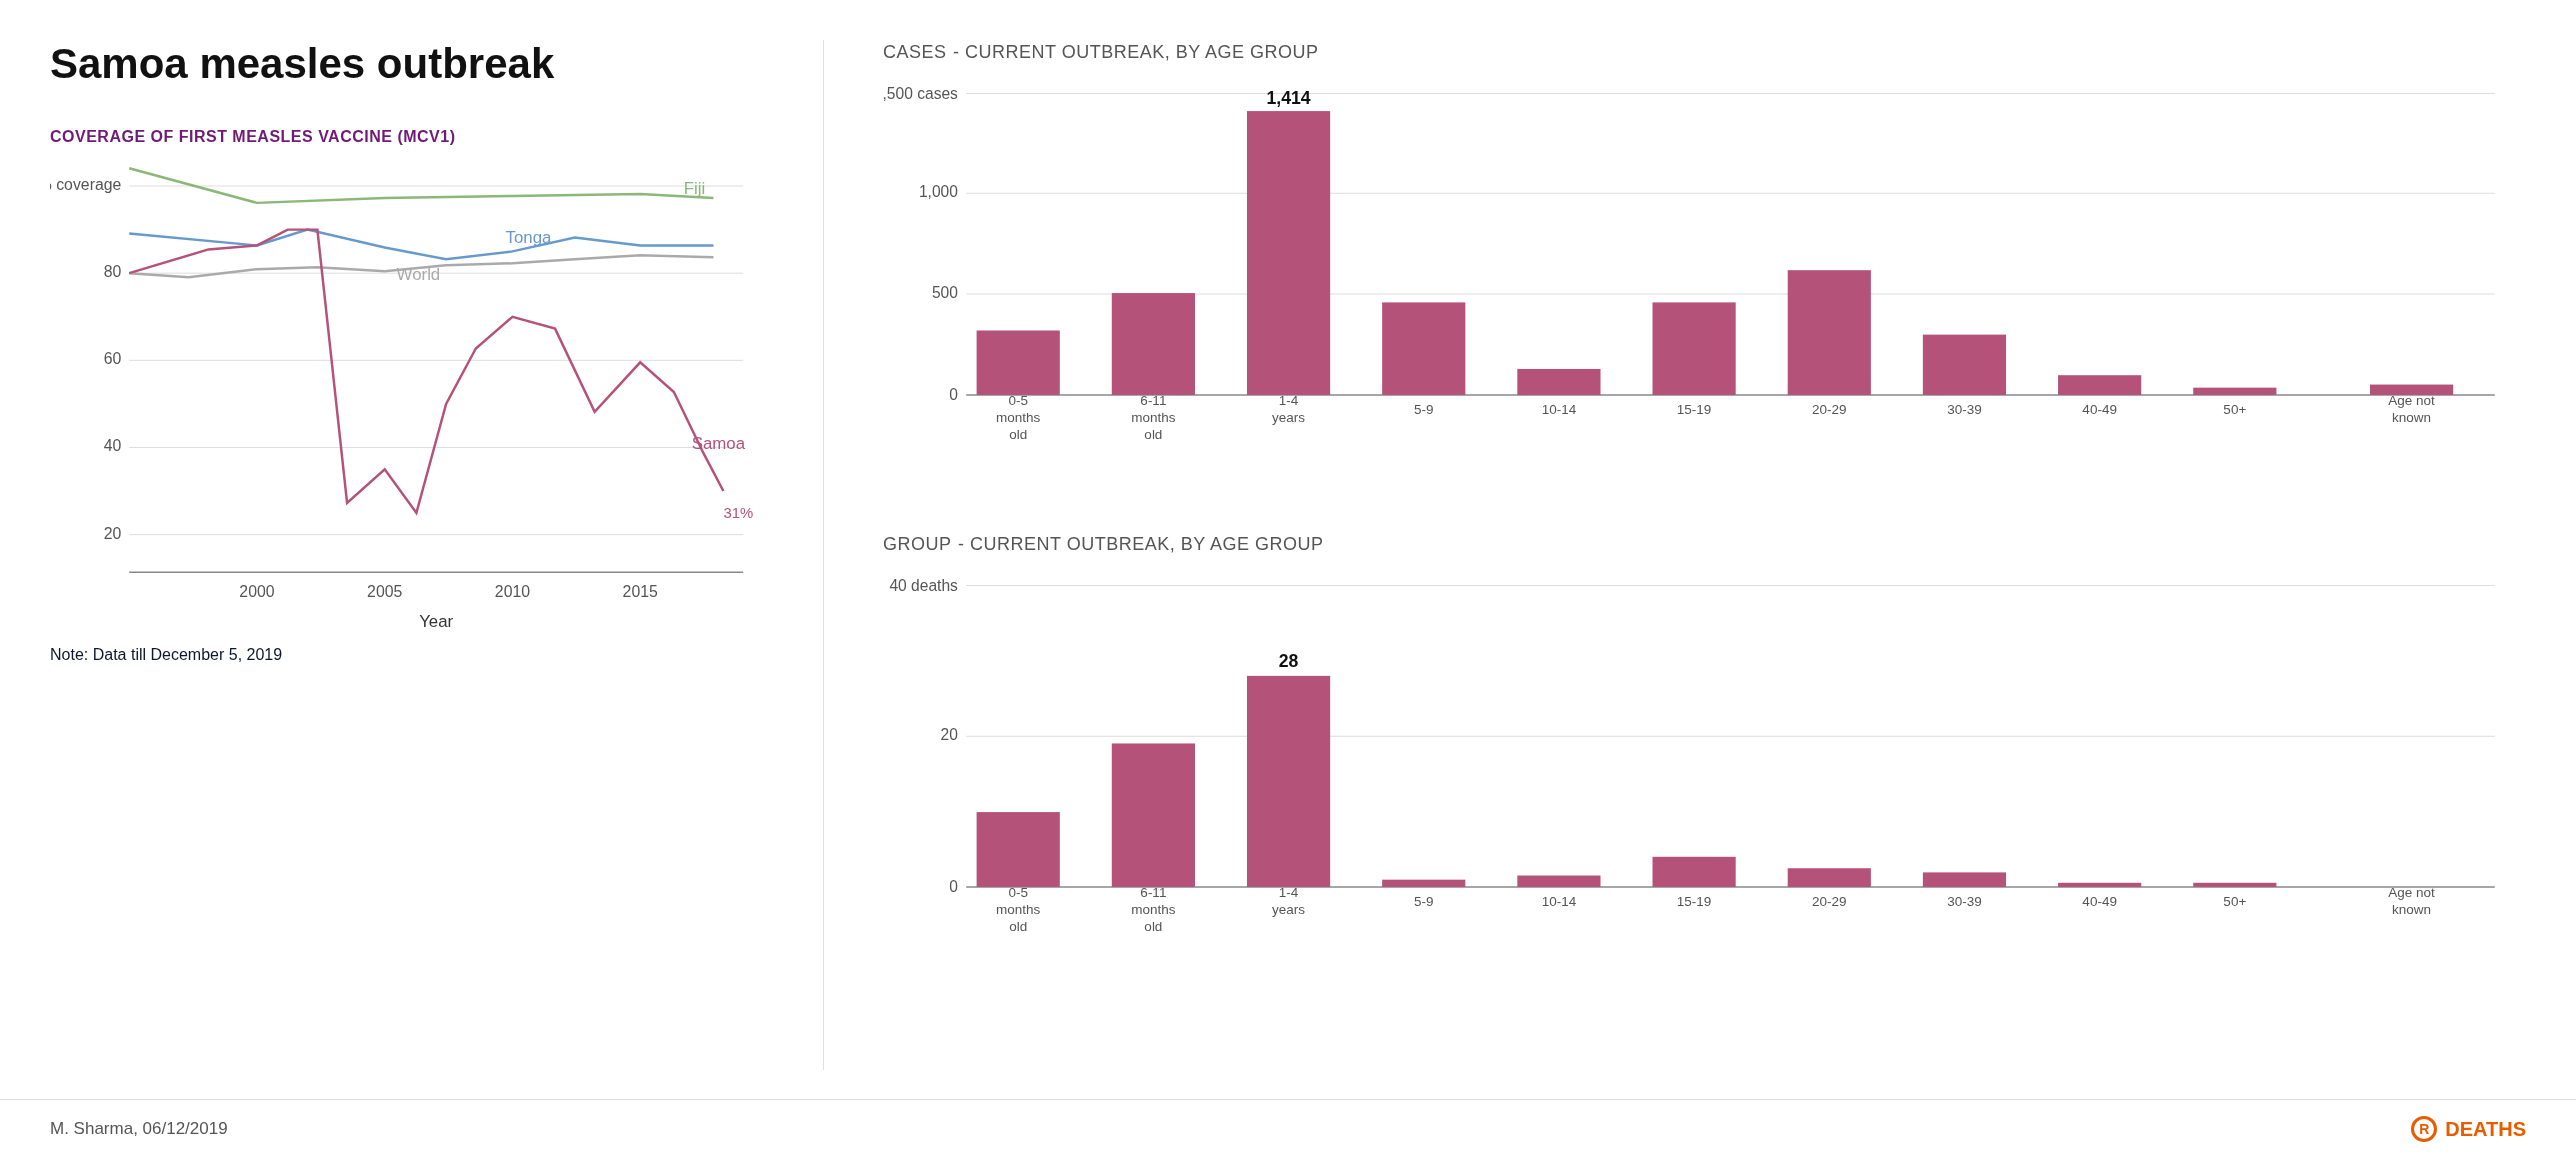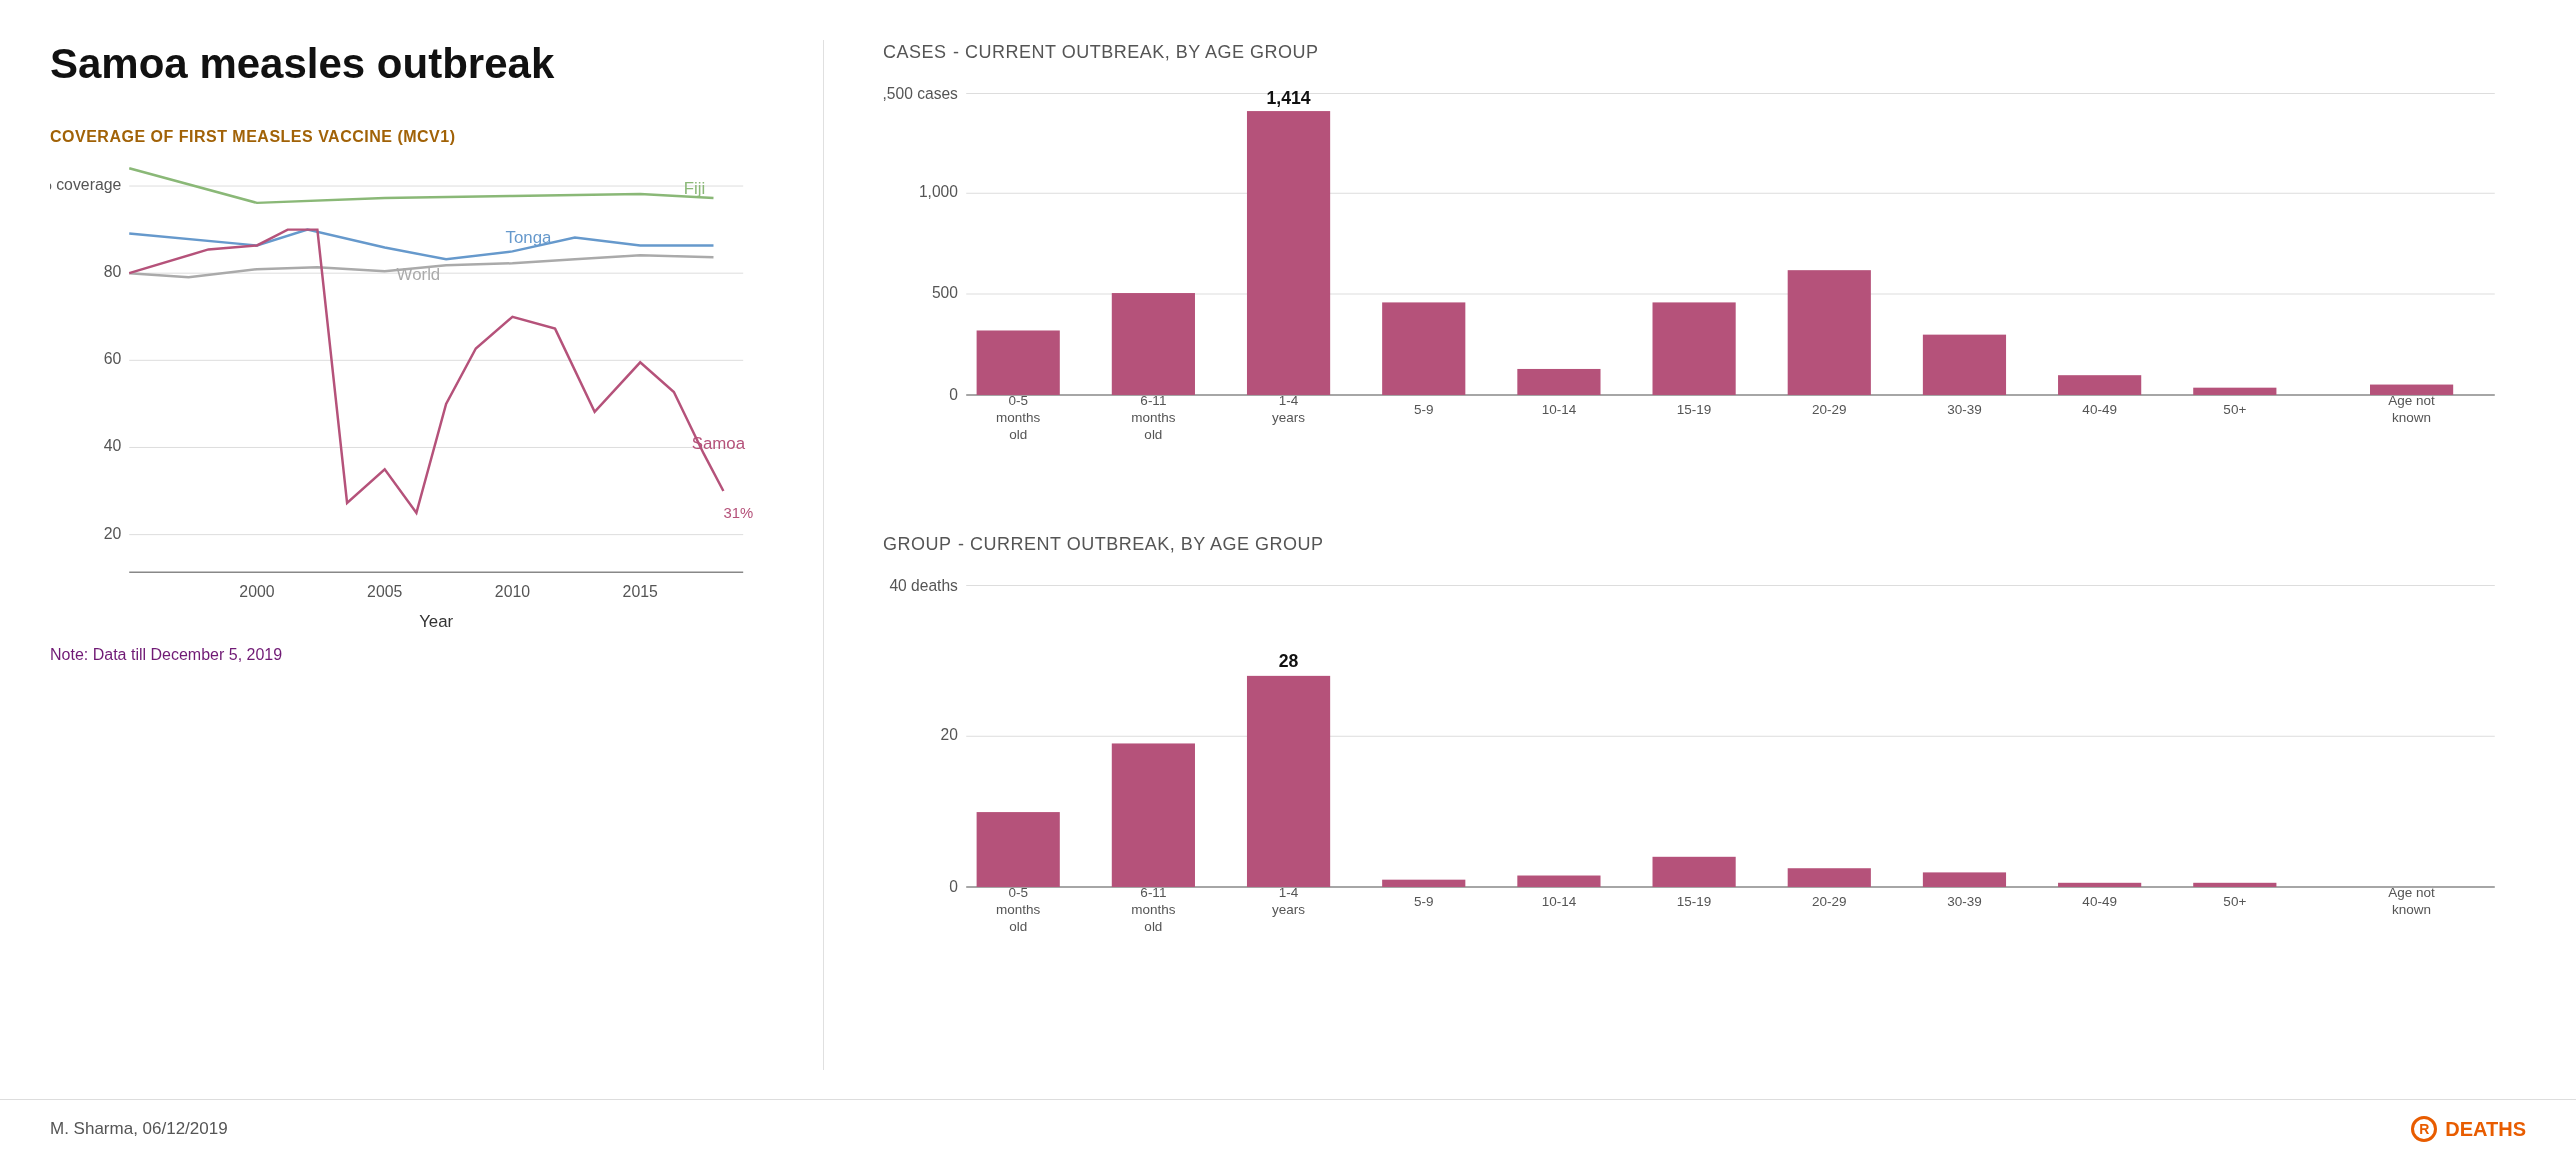--- a/index.html
+++ b/index.html
@@ -39,7 +39,7 @@
     .chart-title-small {
       font-size: 16px;
       font-weight: bold;
-      color: #a16207;
+      color: #701a75;
       letter-spacing: 0.5px;
       margin-bottom: 10px;
     }

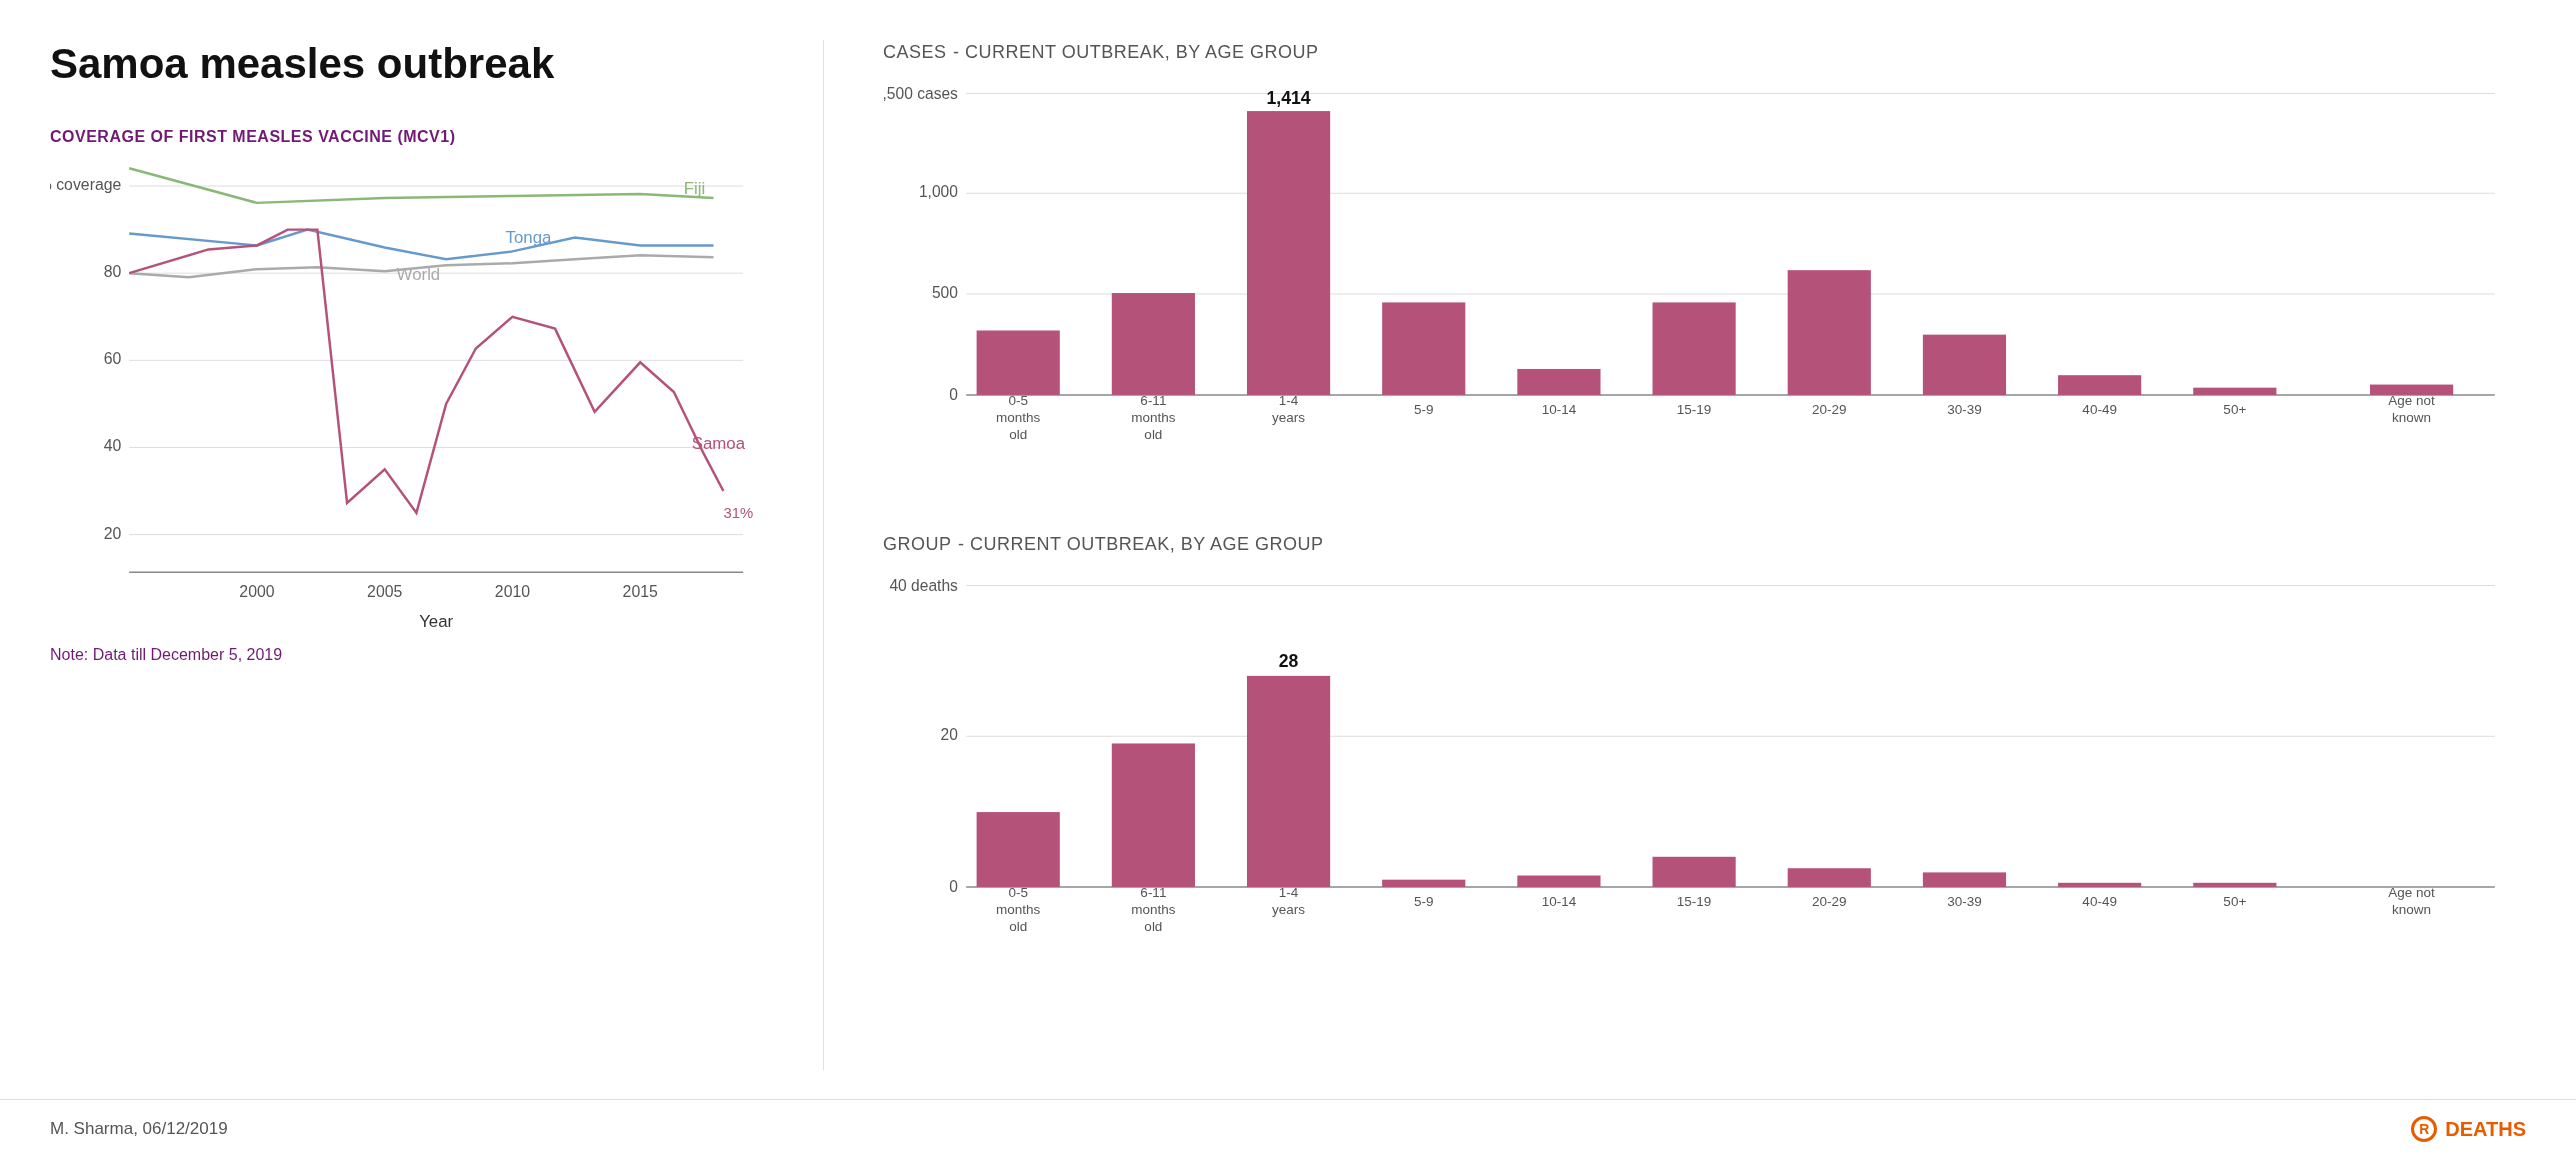--- a/index.html
+++ b/index.html
@@ -55,7 +55,7 @@
     .footer-note {
       margin-top: 10px;
       font-size: 16px;
-      color: #701a75;
+      color: #0f172a;
       line-height: 1.6;
     }
 

